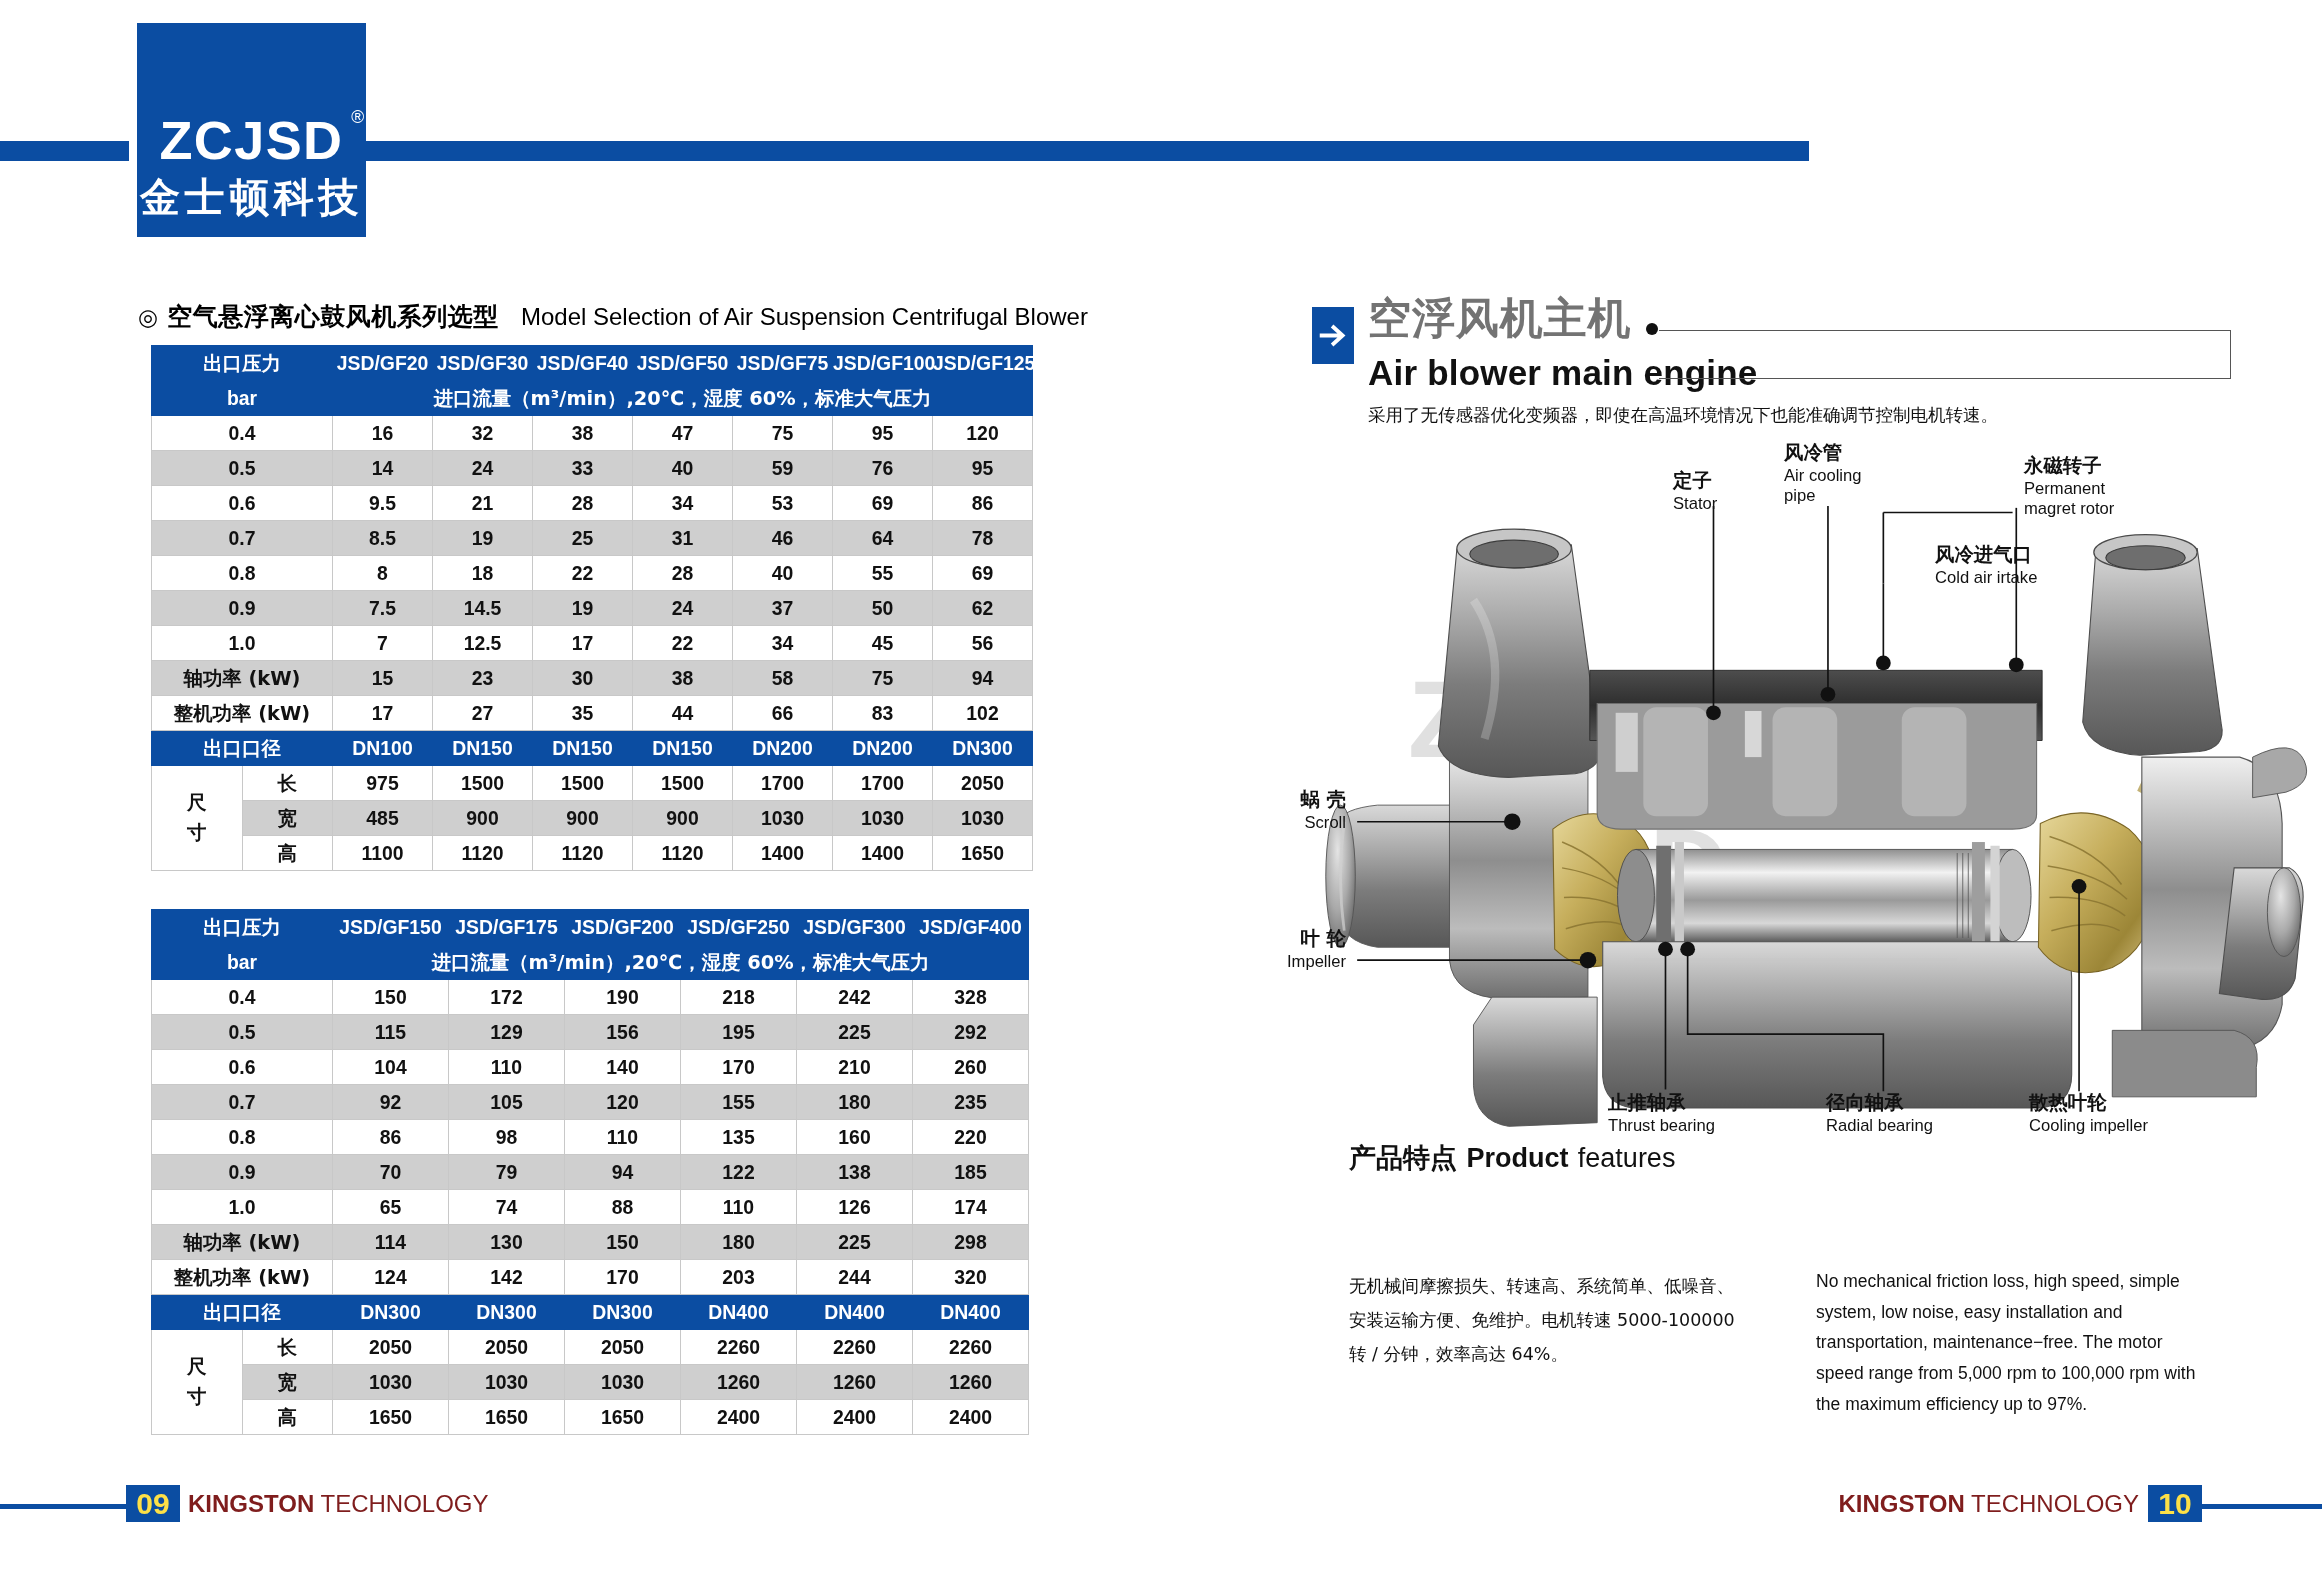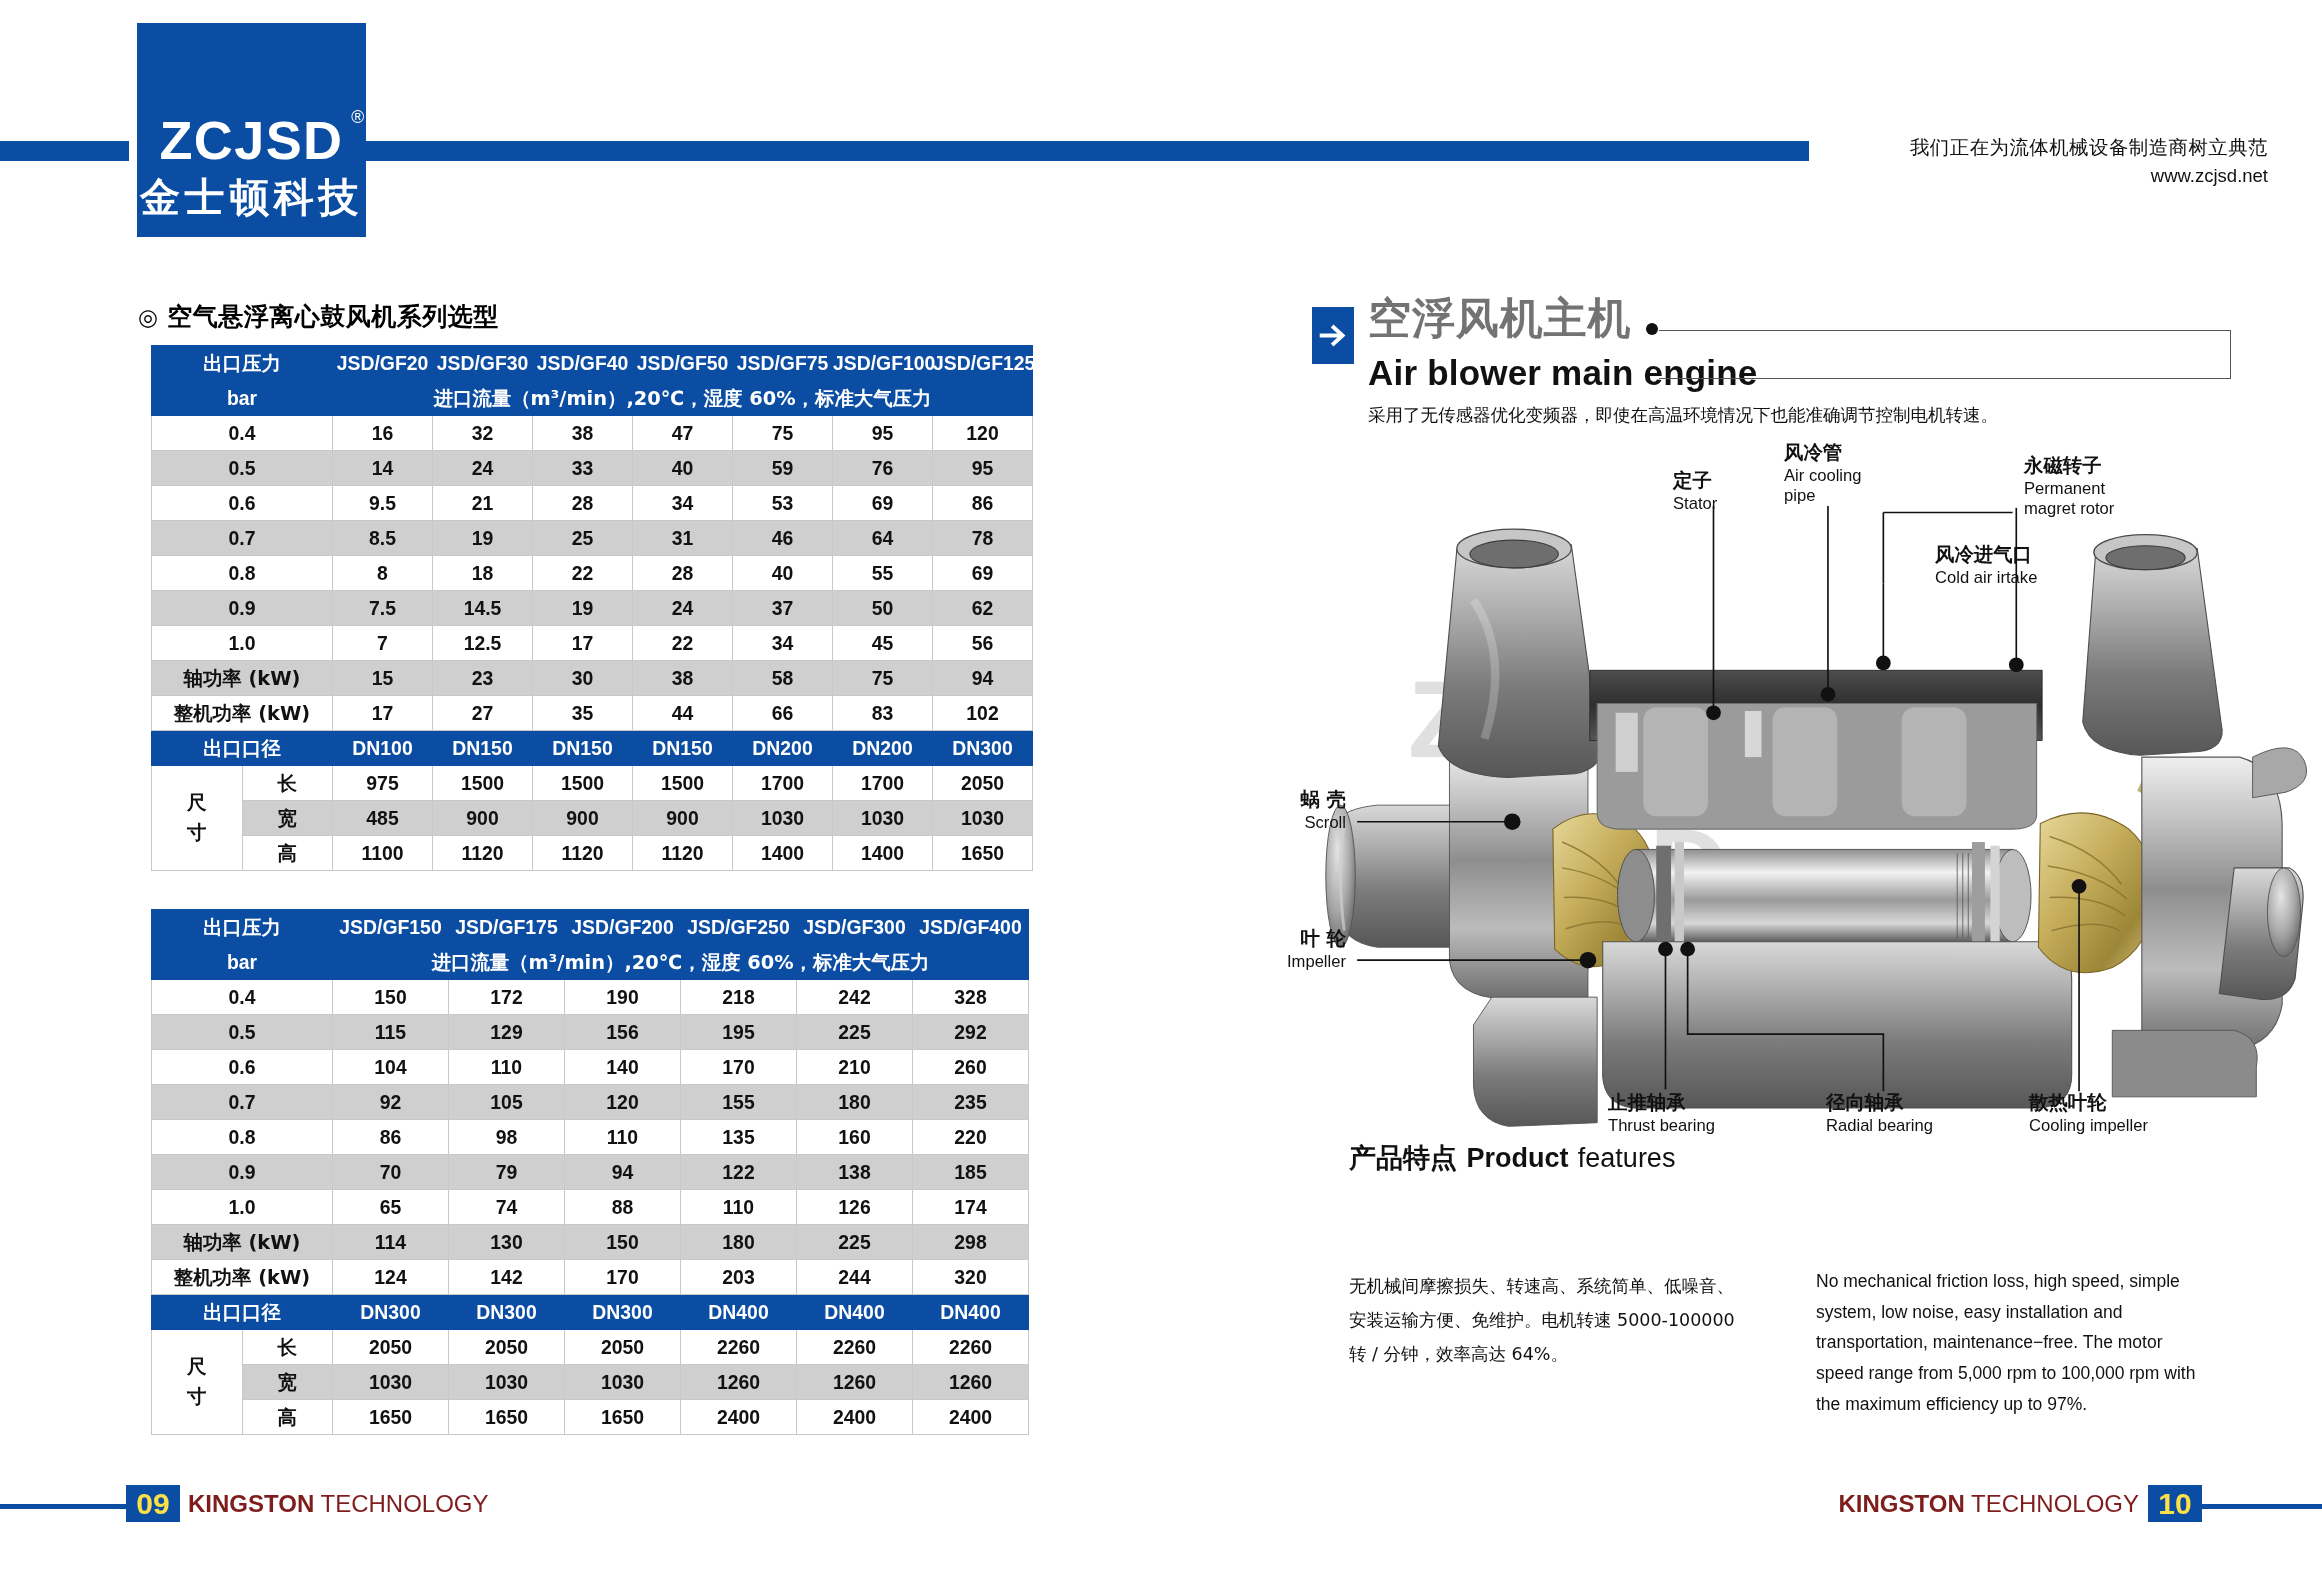--- a/index.html
+++ b/index.html
@@ -216,10 +216,6 @@
     <div class="logo-cn">金士顿科技</div>
   </div>
 
-  <div class="hdr-slogan">
-    <div class="cn">我们正在为流体机械设备制造商树立典范</div>
-    <div class="url">www.zcjsd.net</div>
-  </div>
 
   <div class="sec-title">
     <span class="bullet">◎</span>

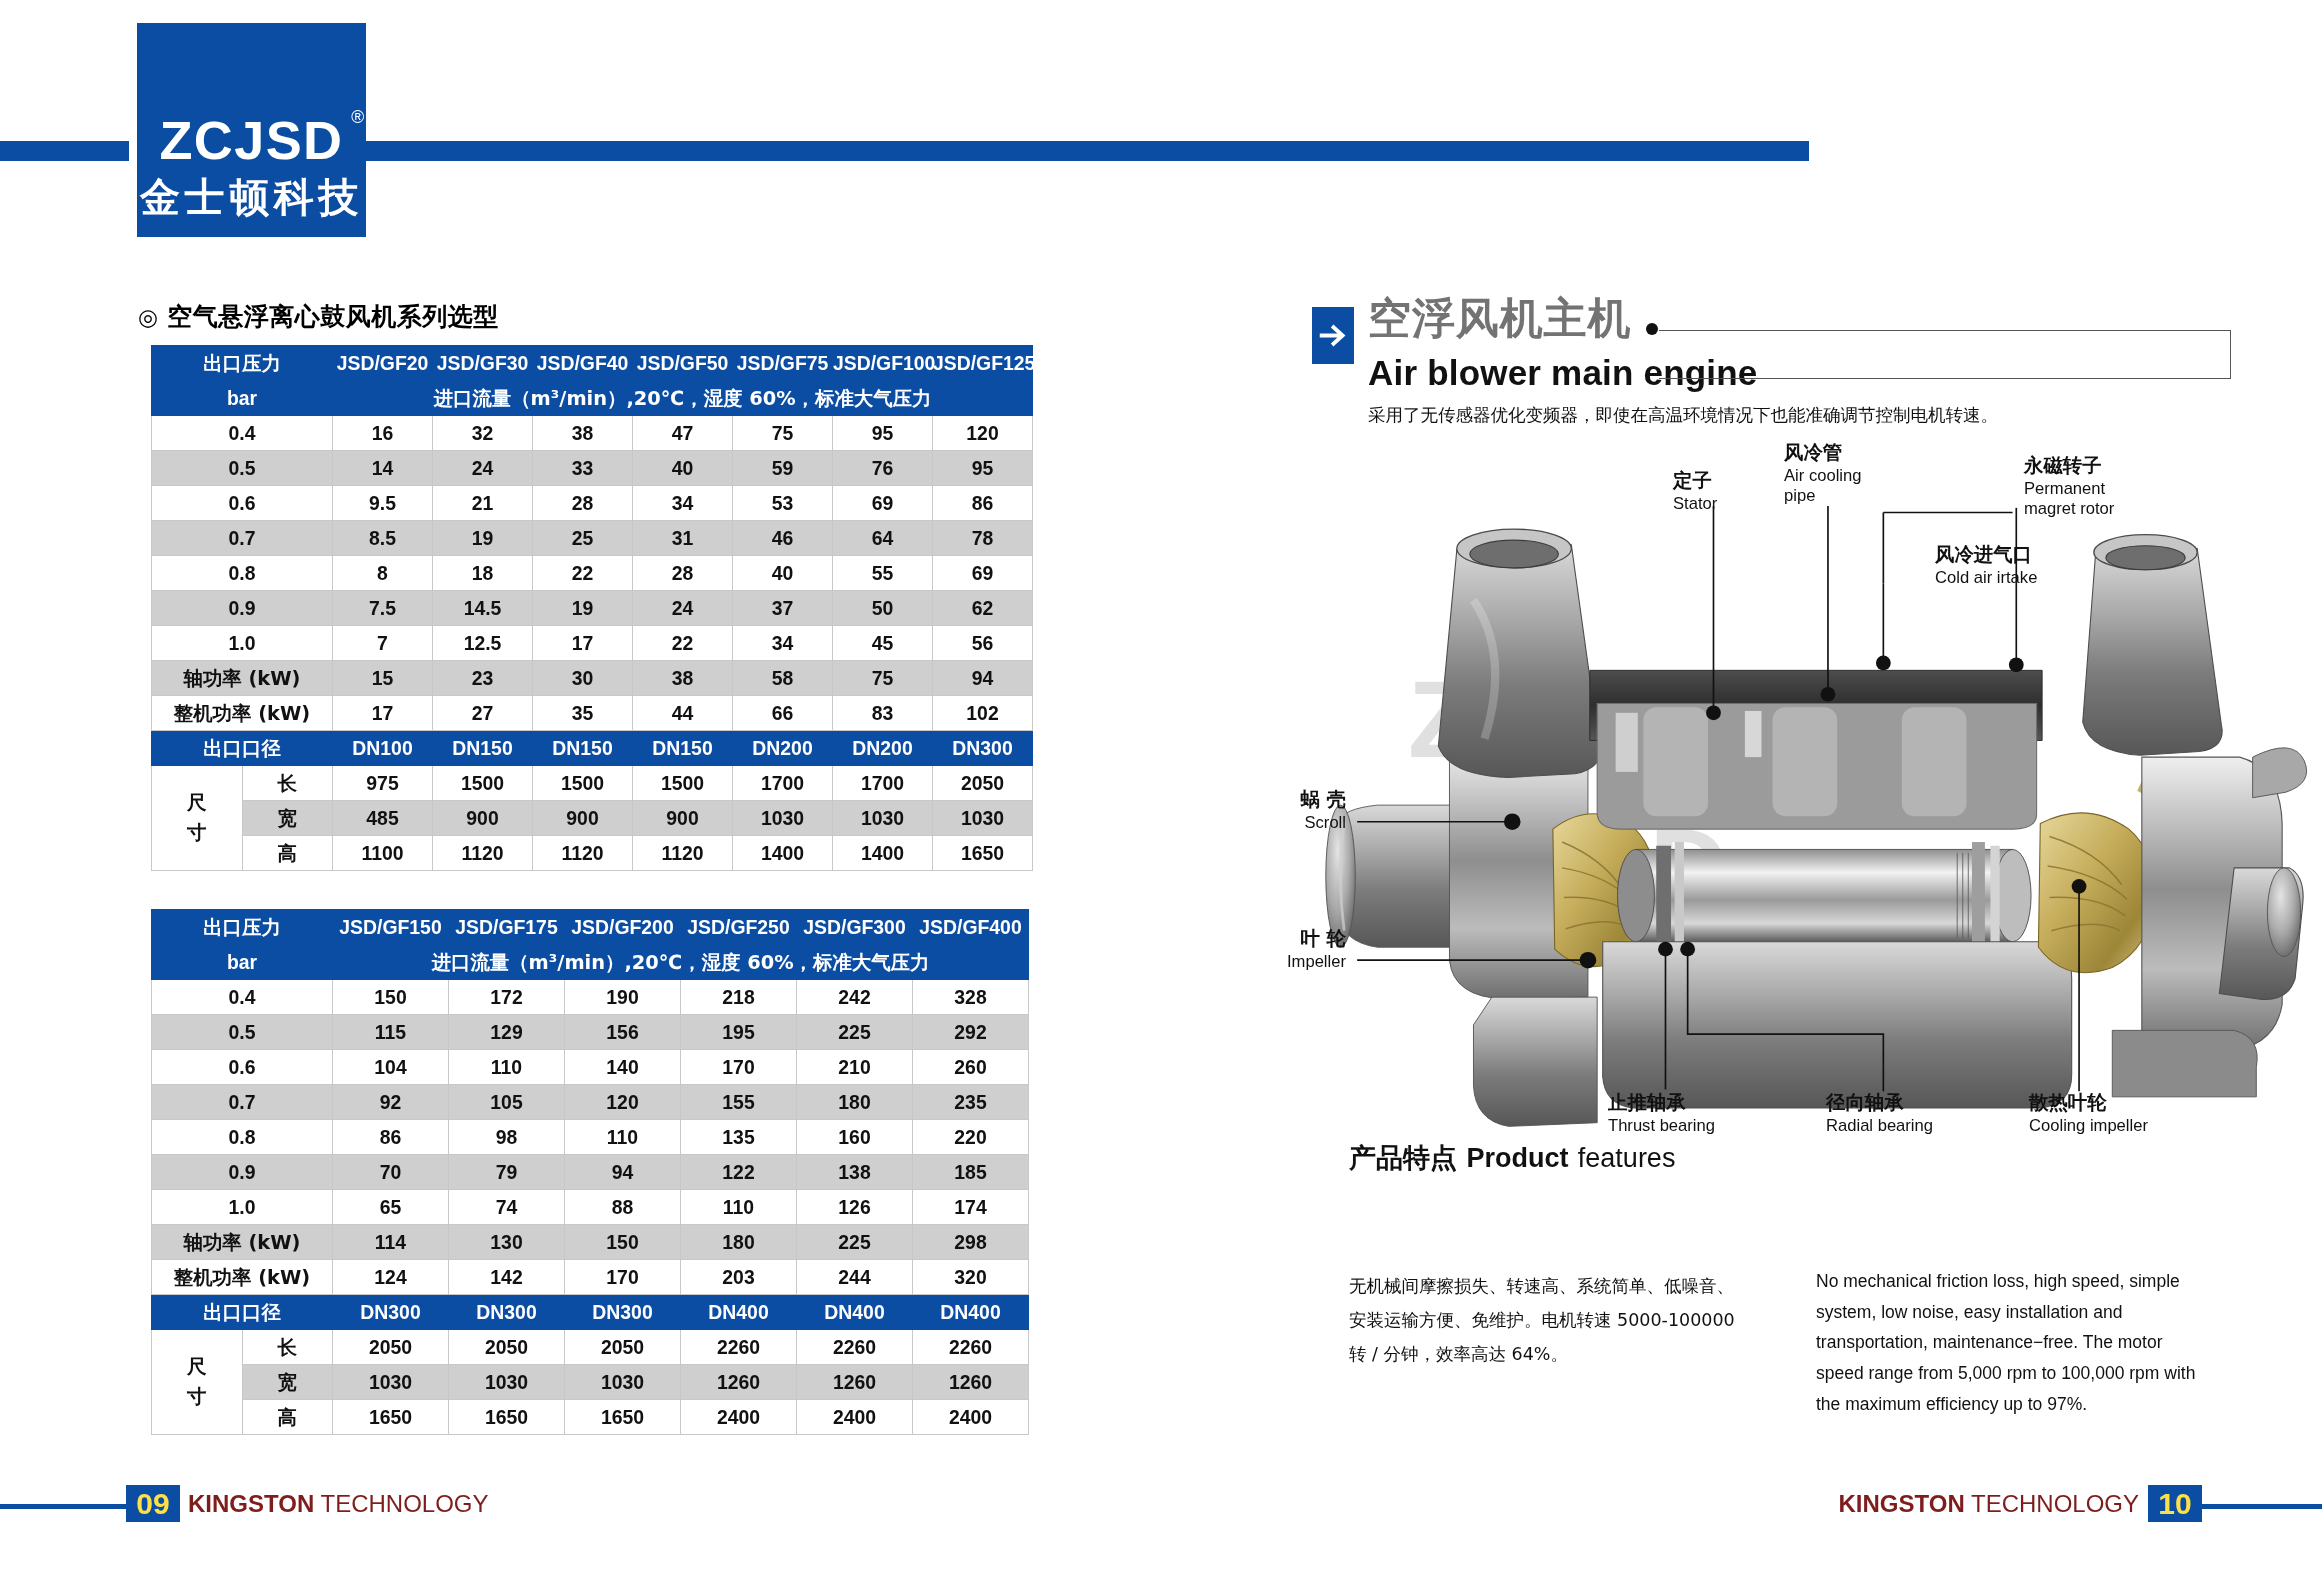--- a/index.html
+++ b/index.html
@@ -220,6 +220,7 @@
   <div class="sec-title">
     <span class="bullet">◎</span>
     <span class="cn">空气悬浮离心鼓风机系列选型</span>
+    <span class="en">Model Selection of Air Suspension Centrifugal Blower</span>
   </div>
 
   <table class="spec" id="table1">

